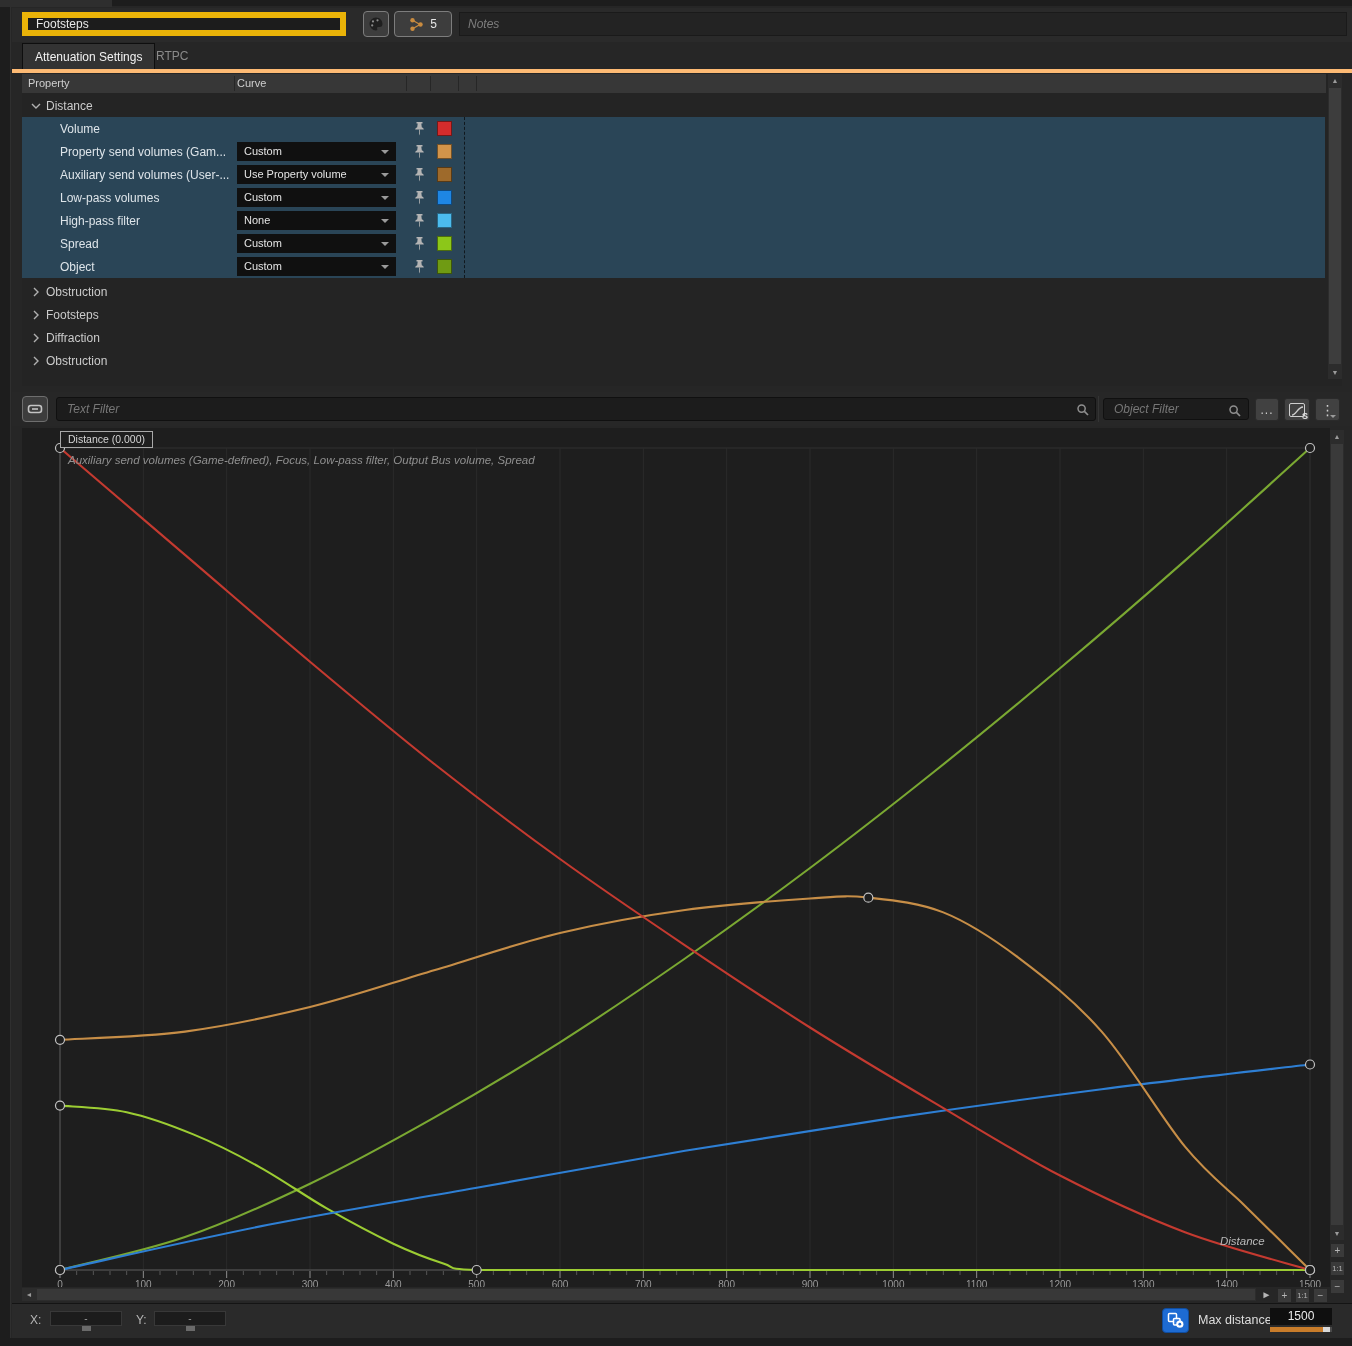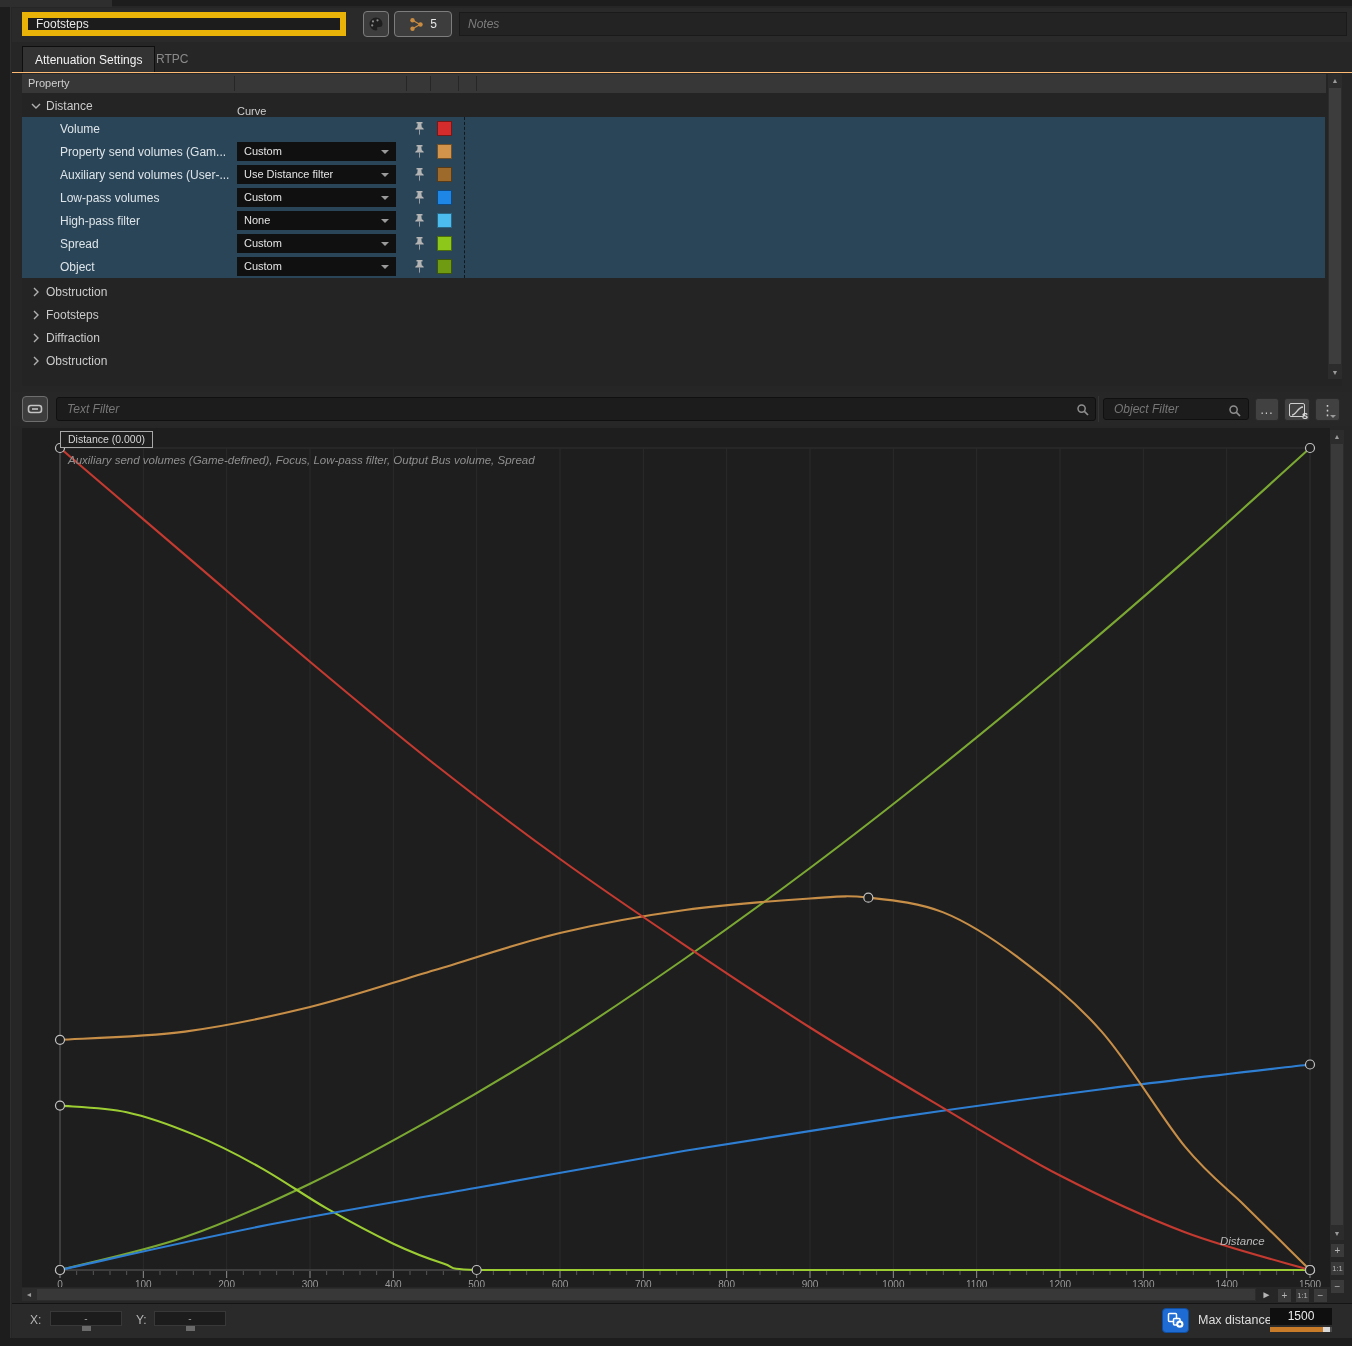--- a/index.html
+++ b/index.html
@@ -38,7 +38,7 @@
   #notes-input::placeholder { color:#7d7d7d; font-style:italic; }
 
   
-  #tab-bar { left:12px; top:46px; width:1340px; height:27px; border-bottom:1px solid #fdba74; }
+  #tab-bar { left:12px; top:46px; width:1340px; height:27px; border-bottom:4px solid #fdba74; }
   .tab { position:absolute; bottom:0; height:26px; display:flex; align-items:center; padding:0 12px; font-size:12px; }
   .tab.active { left:10px; background:#333333; border:1px solid #0e0e0e; border-bottom:none; color:#f2f2f2; }
   .tab.inactive { left:132px; color:#8a8a8a; background:transparent; }

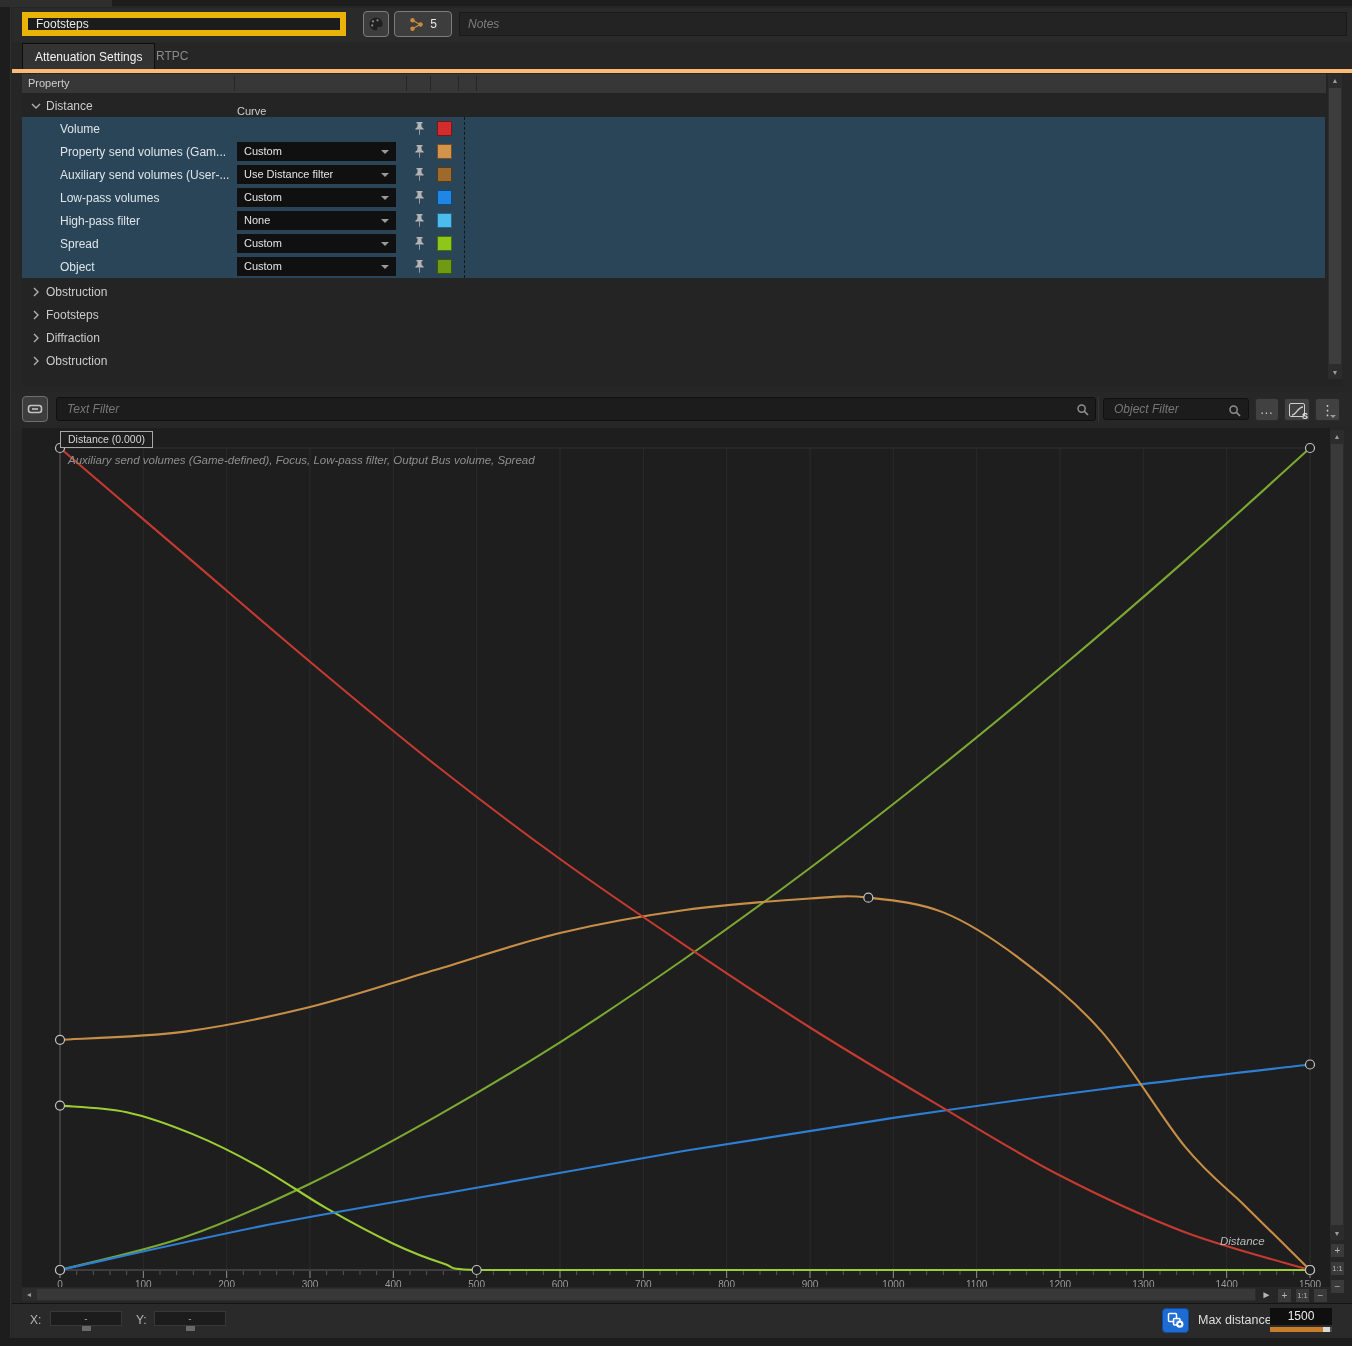--- a/index.html
+++ b/index.html
@@ -48,7 +48,7 @@
   #table-header { position:absolute; left:0; top:0; width:1304px; height:19px; background:#373737; color:#cfcfcf; font-size:11px; }
   #table-header .hsep { position:absolute; top:2px; height:15px; width:1px; background:#262626; }
   #col-property { position:absolute; left:6px; top:3px; }
-  #col-curve { position:absolute; left:215px; top:3px;margin-top:28px; }
+  #col-curve { position:absolute; left:215px; top:3px; }
   .trow { position:absolute; left:0; width:1304px; height:23px; }
   .trow.group { height:22px; color:#cbcbcb; }
   .chev { position:absolute; left:8px; top:5px; width:12px; height:12px; }

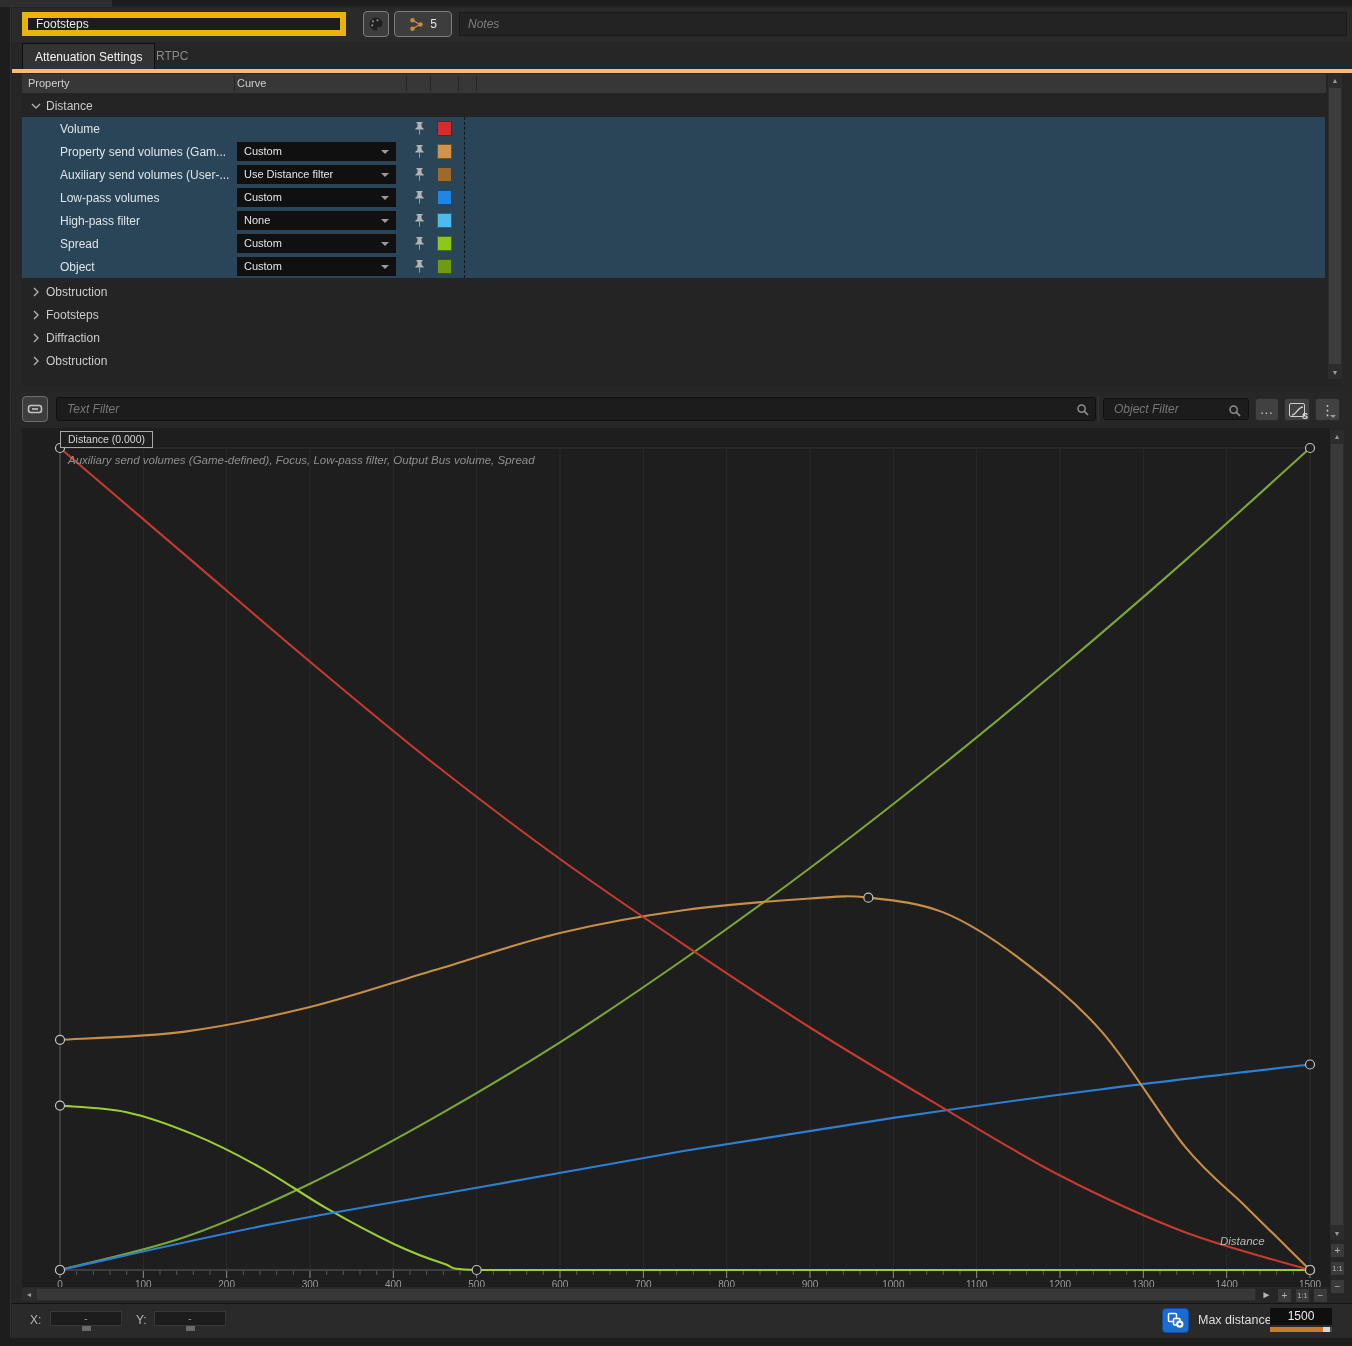--- a/index.html
+++ b/index.html
@@ -205,7 +205,7 @@
         </div>
         <div class="trow child" style="top: 46px;">
           <span class="plabel">Auxiliary send volumes (User-...</span>
-          <div class="dd">Use Distance filter</div>
+          <div class="dd">Use Property volume</div>
           <svg width="13" height="15" viewBox="0 0 13 15" class="pin">
             <path d="M3.5 1h6v1.6H8.3l.5 3.6c1.3.5 2 1.4 2 2.3H2.2c0-.9.7-1.8 2-2.3l.5-3.6H3.5z" fill="#b4b4b4"></path>
             <path d="M6.1 8.5h.8V13l-.4 1.6-.4-1.6z" fill="#b4b4b4"></path>

